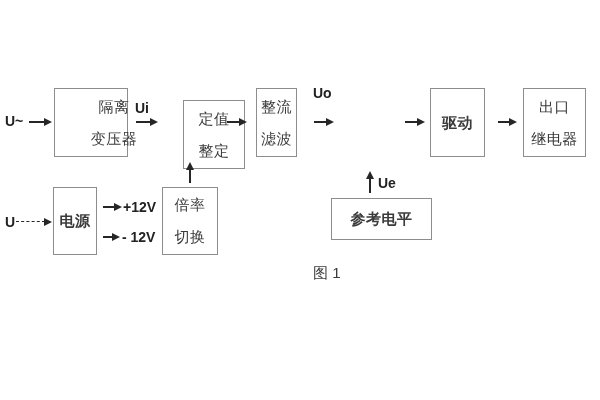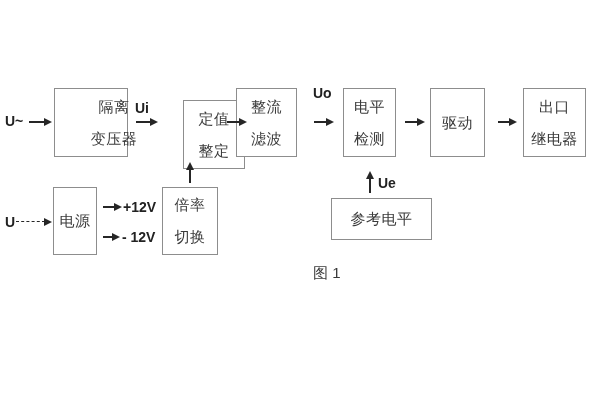--- a/index.html
+++ b/index.html
@@ -69,7 +69,7 @@
     <span class="bline">定值</span>
     <span class="bline">整定</span>
   </div>
-  <div class="block" style="left:236px;top:88px;width:61px;height:69px;">
+  <div class="block" style="left:256px;top:88px;width:41px;height:69px;">
     <span class="bline">整流</span>
     <span class="bline">滤波</span>
   </div>

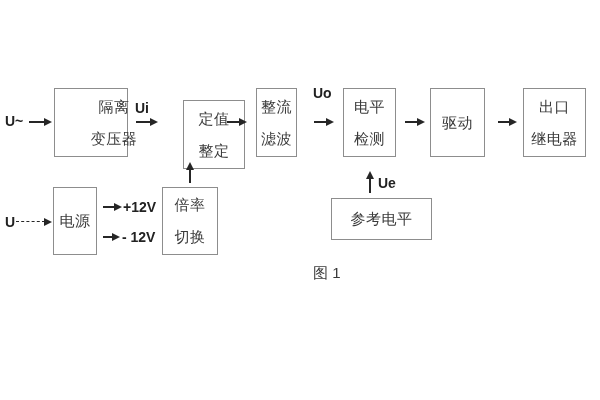--- a/index.html
+++ b/index.html
@@ -72,10 +72,6 @@
   <div class="block" style="left:256px;top:88px;width:41px;height:69px;">
     <span class="bline">整流</span>
     <span class="bline">滤波</span>
-  </div>
-  <div class="block" style="left:343px;top:88px;width:53px;height:69px;">
-    <span class="bline">电平</span>
-    <span class="bline">检测</span>
   </div>
   <div class="block single" style="left:430px;top:88px;width:55px;height:69px;">
     <span class="bline">驱动</span>

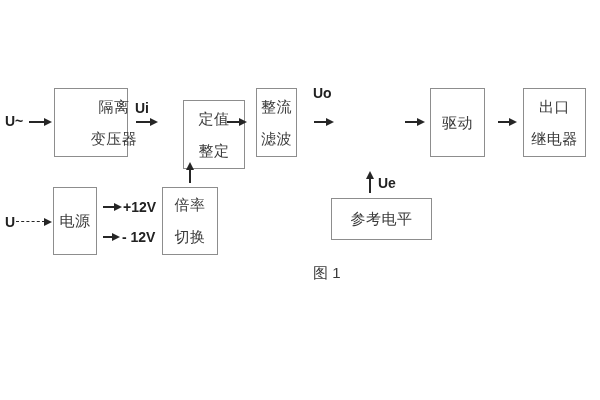--- a/index.html
+++ b/index.html
@@ -25,7 +25,7 @@
     text-align:center;
   }
   .block .bline{line-height:32px;white-space:nowrap;}
-  .block.single .bline{line-height:18px;}
+  .block.single .bline{line-height:18px;font-weight:bold;}
   .sig{
     position:absolute;
     font-size:14px;

